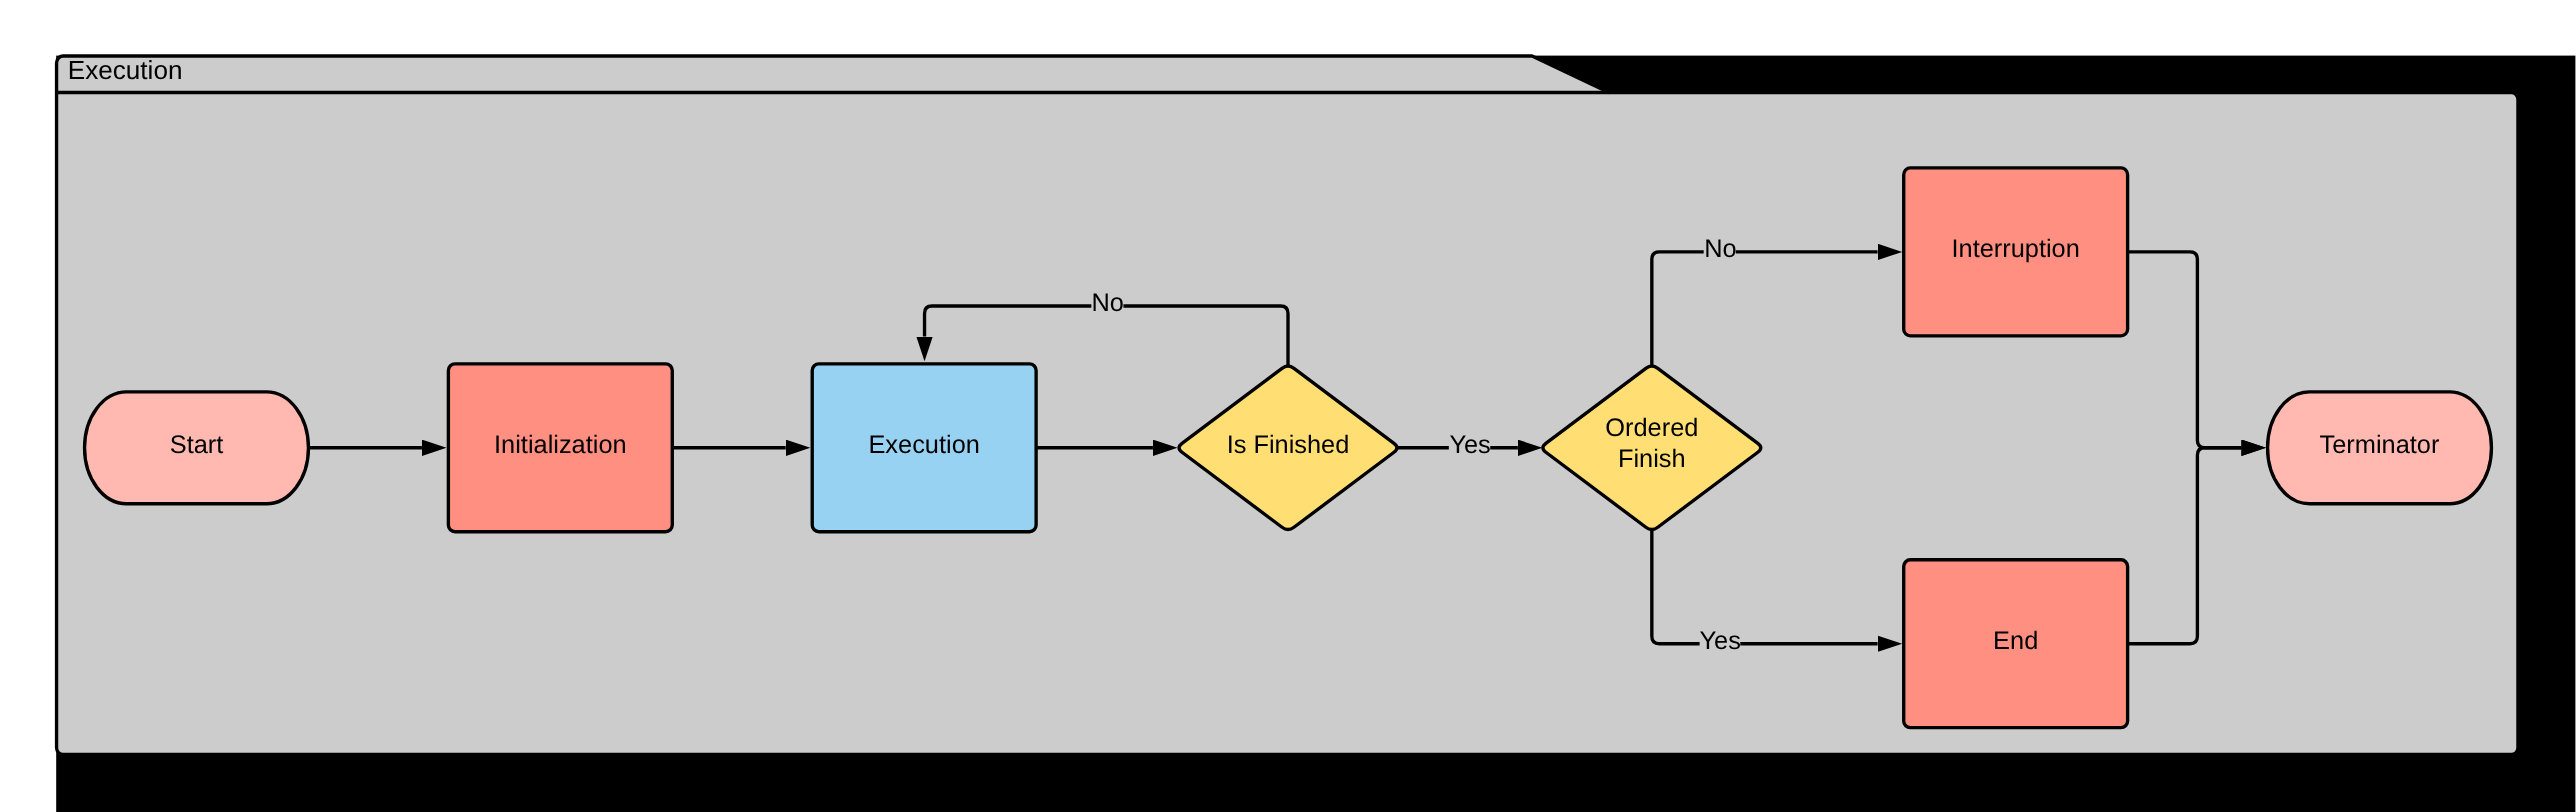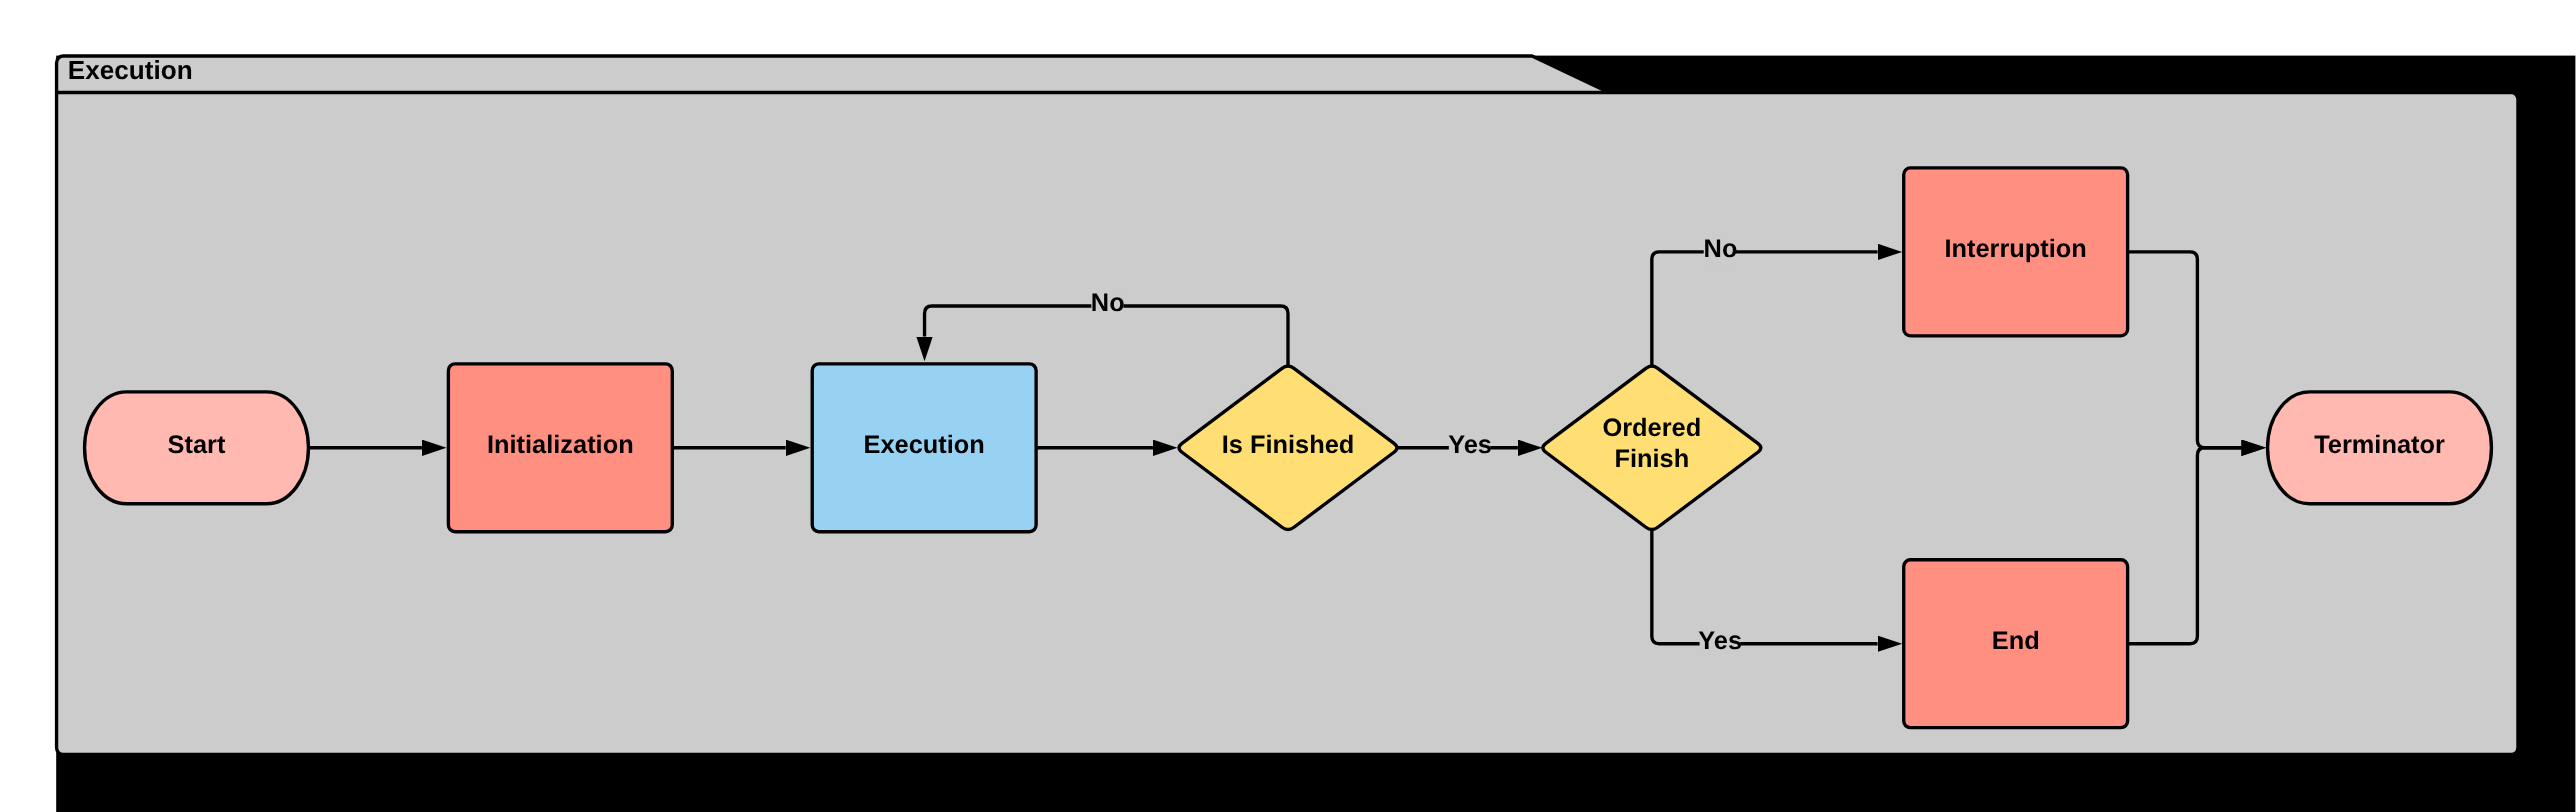--- a/index.html
+++ b/index.html
@@ -6,7 +6,7 @@
   html,body{margin:0;padding:0;background:#ffffff;}
   body{width:2576px;height:812px;overflow:hidden;
        font-family:"Liberation Sans",sans-serif;}
-  #stage{position:relative;width:2060px;height:812px;font-weight:bold;}
+  #stage{position:relative;width:2060px;height:812px;}
   svg#flow{display:block;position:absolute;left:0;top:0;}
   #flow text{font-family:"Liberation Sans",sans-serif;fill:#000000;font-size:34px;
             will-change:opacity;text-rendering:geometricPrecision;}

